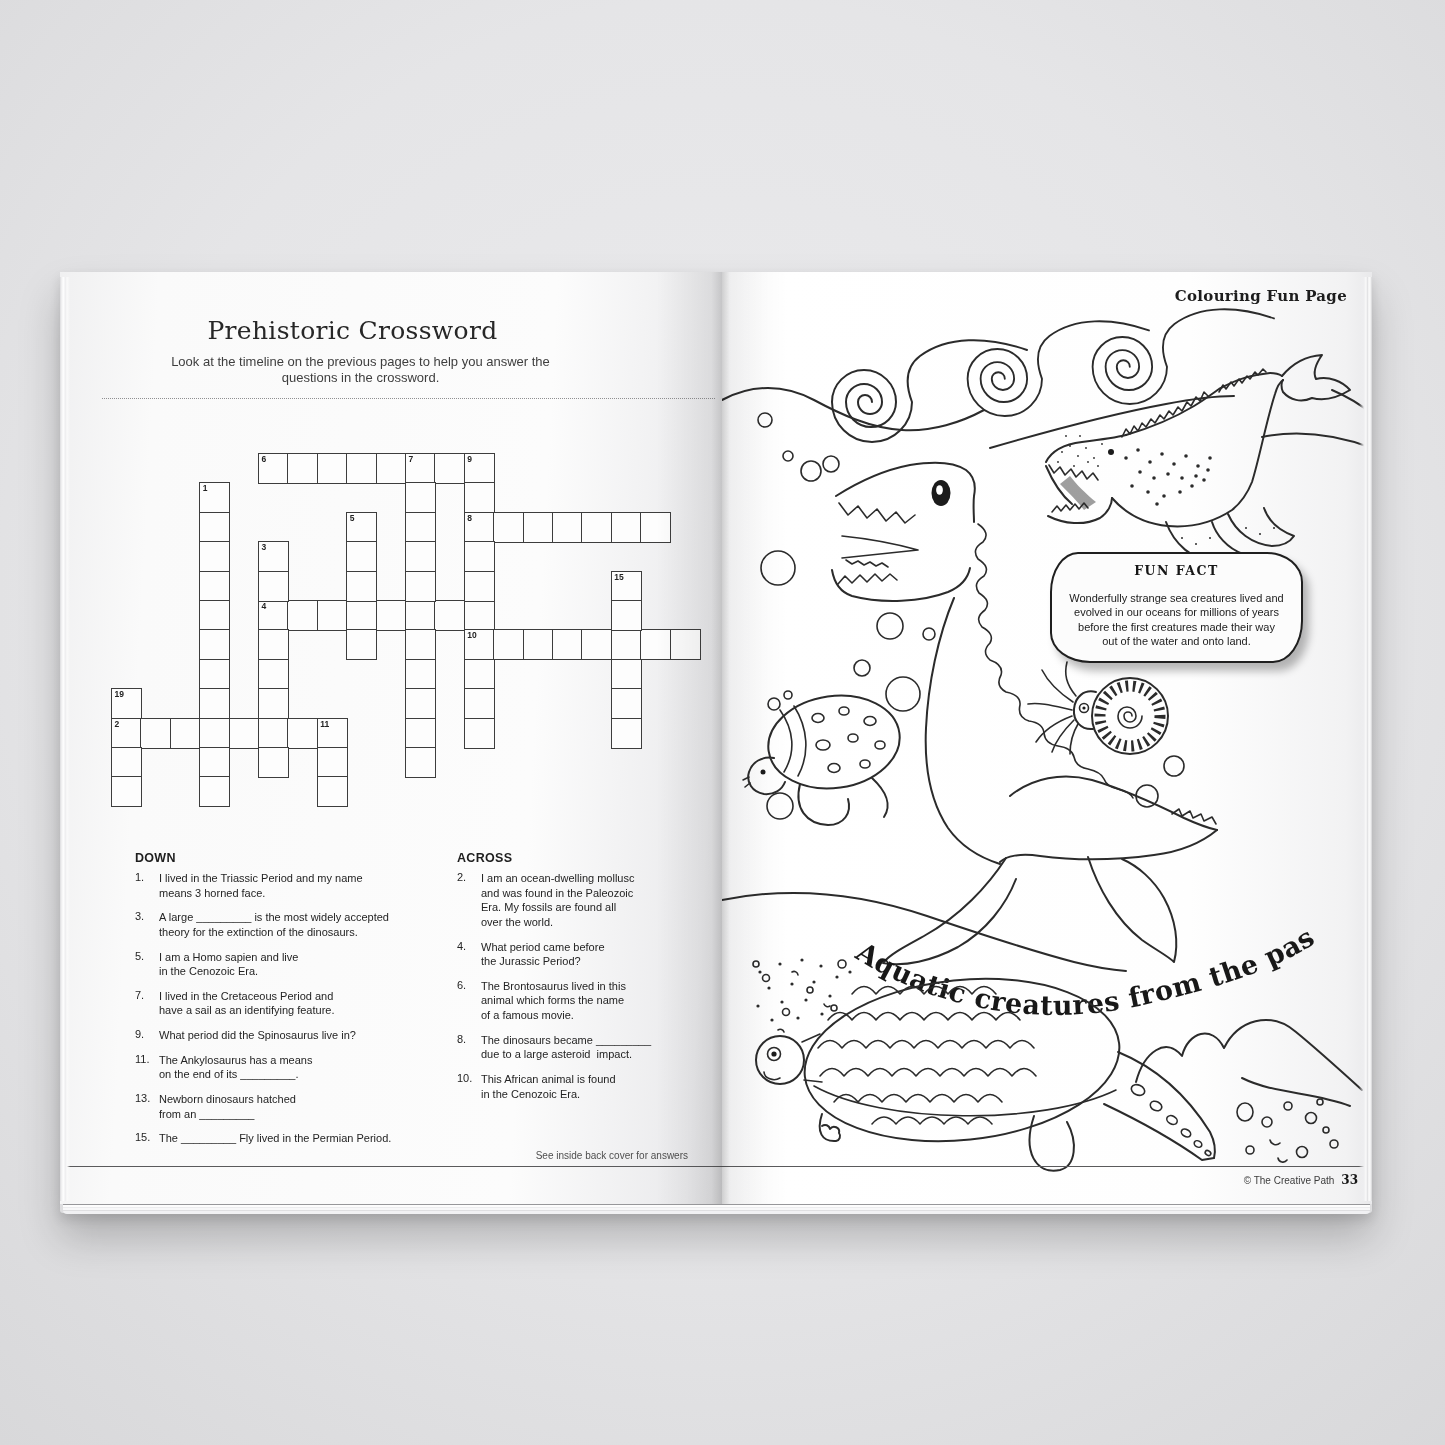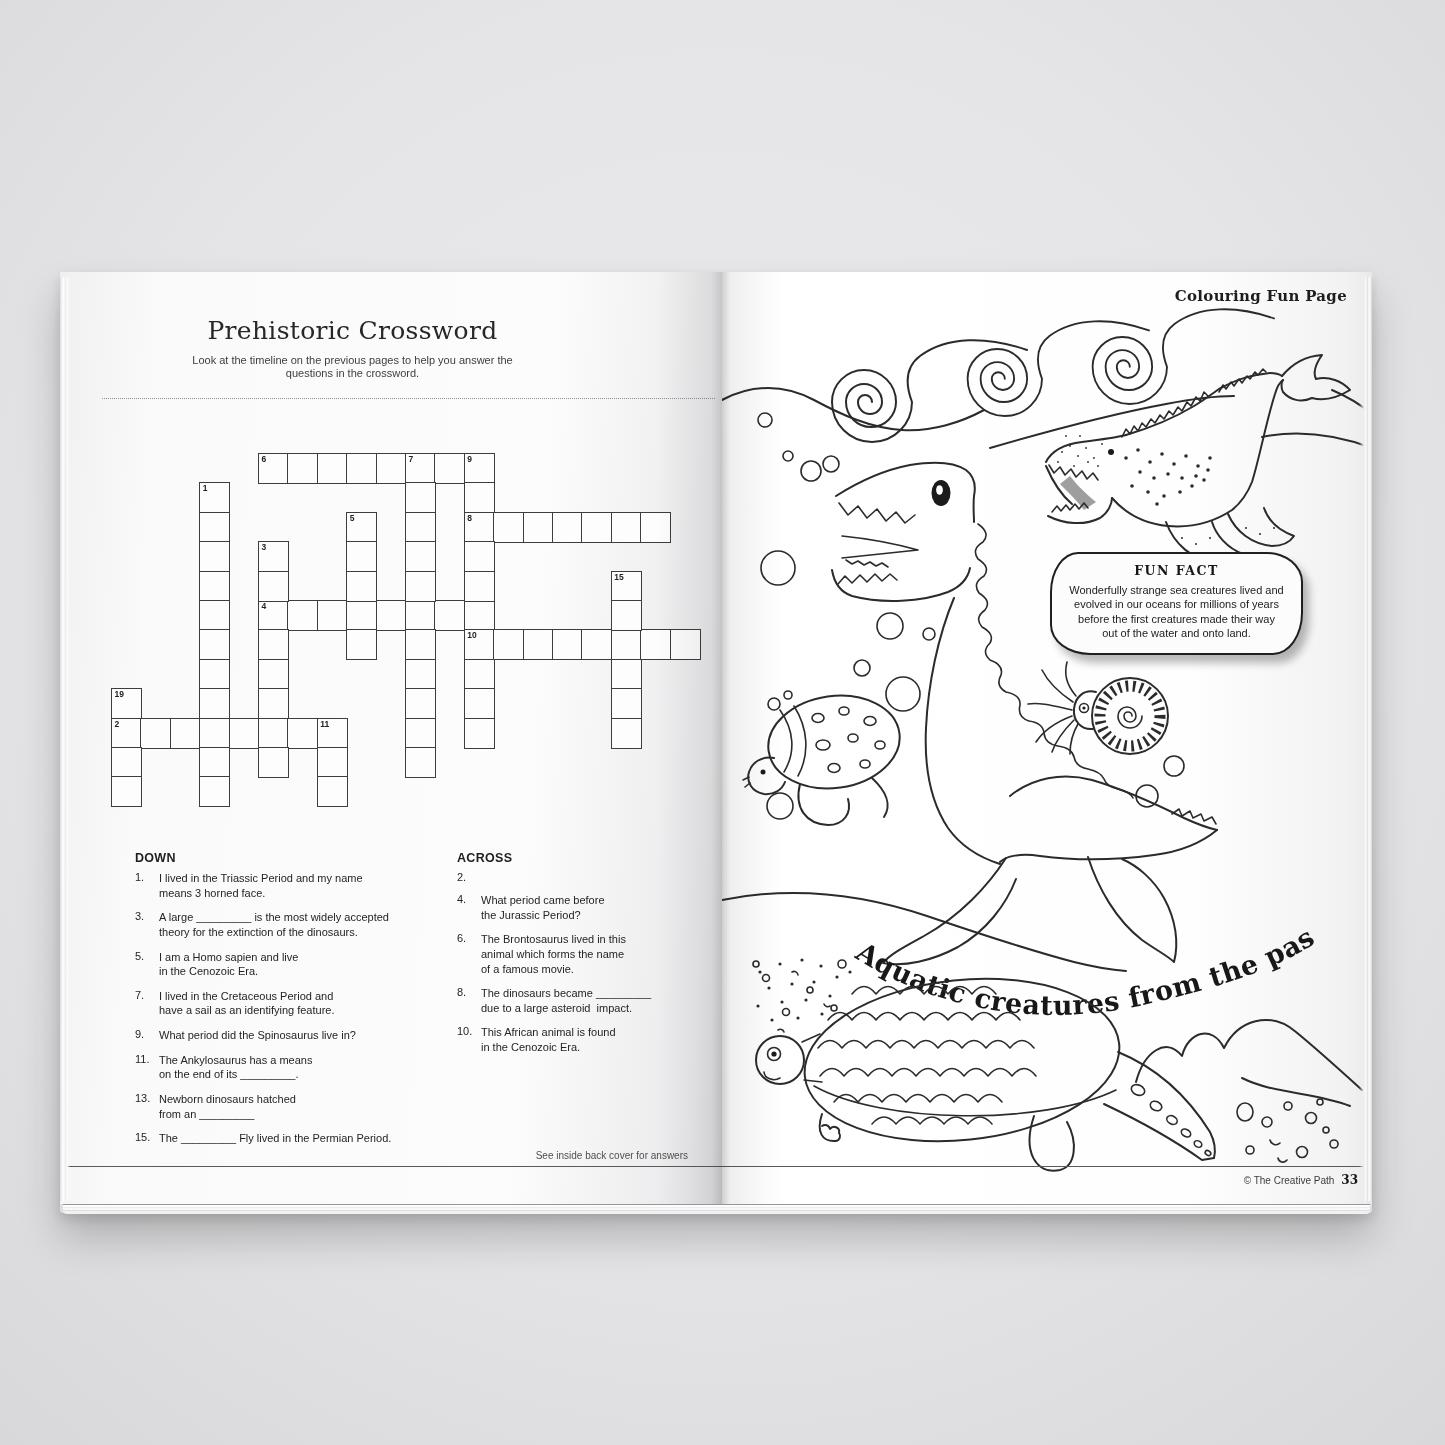--- a/index.html
+++ b/index.html
@@ -29,7 +29,7 @@
   .page-title{position:absolute;left:0;top:44px;width:585px;text-align:center;
     font-family:"DejaVu Serif", serif;font-weight:normal;font-size:25px;color:#272727;letter-spacing:0.3px;}
   .page-subtitle{position:absolute;left:0;top:82px;width:585px;text-align:center;white-space:pre;
-    font-size:11px;line-height:1.22;color:#3e3e3e;}
+    font-size:13px;line-height:1.22;color:#3e3e3e;padding-left:8px;}
   .dotted-rule{position:absolute;left:42px;top:126px;width:613px;border-top:1.6px dotted #8f8f91;}
   #crossword-grid{position:absolute;left:0;top:0;width:662px;height:932px;}
   .cw-cell{position:absolute;width:31px;height:31px;box-sizing:border-box;border:1.6px solid #3d3d3d;background:#fdfdfd;}

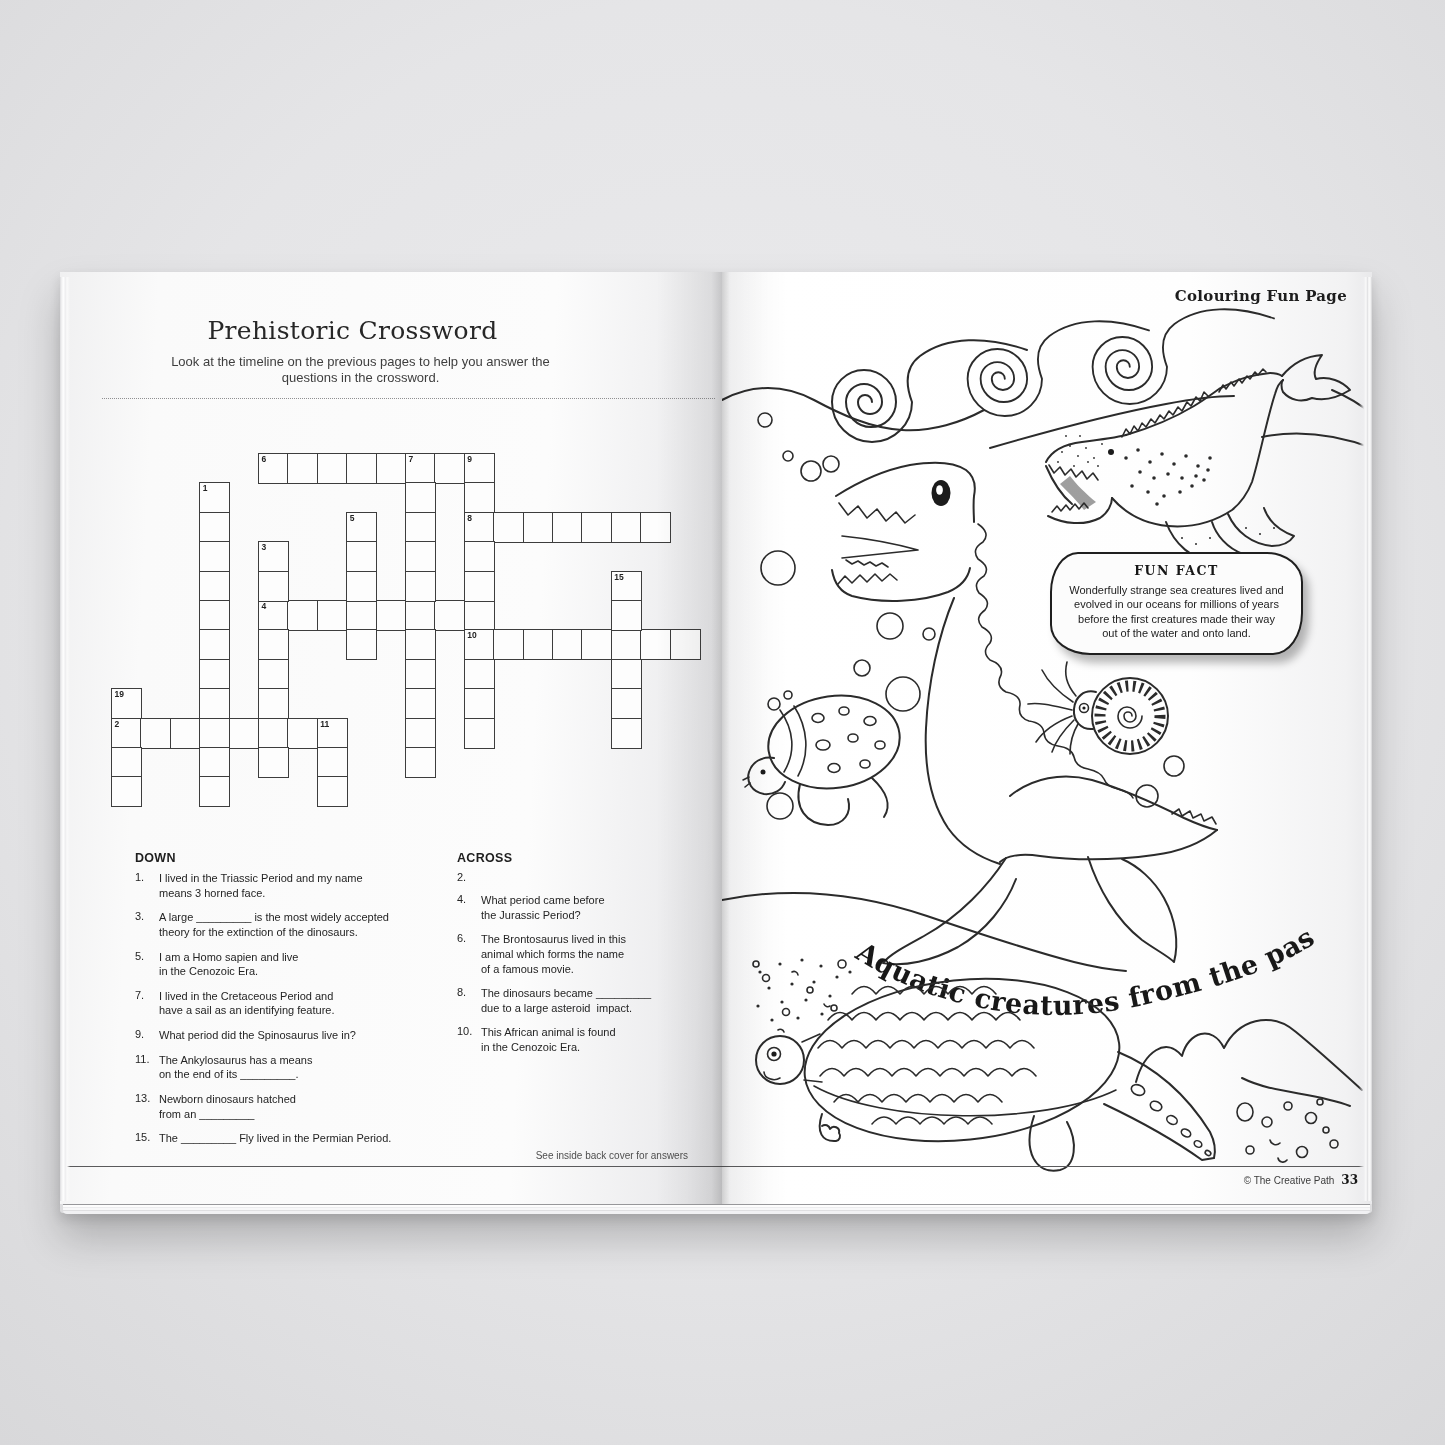--- a/index.html
+++ b/index.html
@@ -56,7 +56,7 @@
     background:#fcfcfc;border:2.5px solid #1f1f1f;
     border-radius:28px 36px 30px 40px / 40px 30px 42px 30px;
     box-shadow:6px 8px 9px rgba(0,0,0,0.28);text-align:center;}
-  .fun-fact-title{font-family:"DejaVu Serif", serif;font-weight:bold;font-size:12.5px;letter-spacing:1.5px;color:#171717;margin-bottom:5px;}
+  .fun-fact-title{font-family:"DejaVu Serif", serif;font-weight:bold;font-size:12.5px;letter-spacing:1.5px;color:#171717;margin-bottom:13px;}
   .fun-fact-text{font-size:11px;line-height:1.3;color:#222;white-space:pre;}
   svg .ln{fill:none;stroke:#2b2b2b;stroke-width:2;stroke-linecap:round;stroke-linejoin:round;}
   svg .ln-thin{fill:none;stroke:#2b2b2b;stroke-width:1.6;stroke-linecap:round;stroke-linejoin:round;}

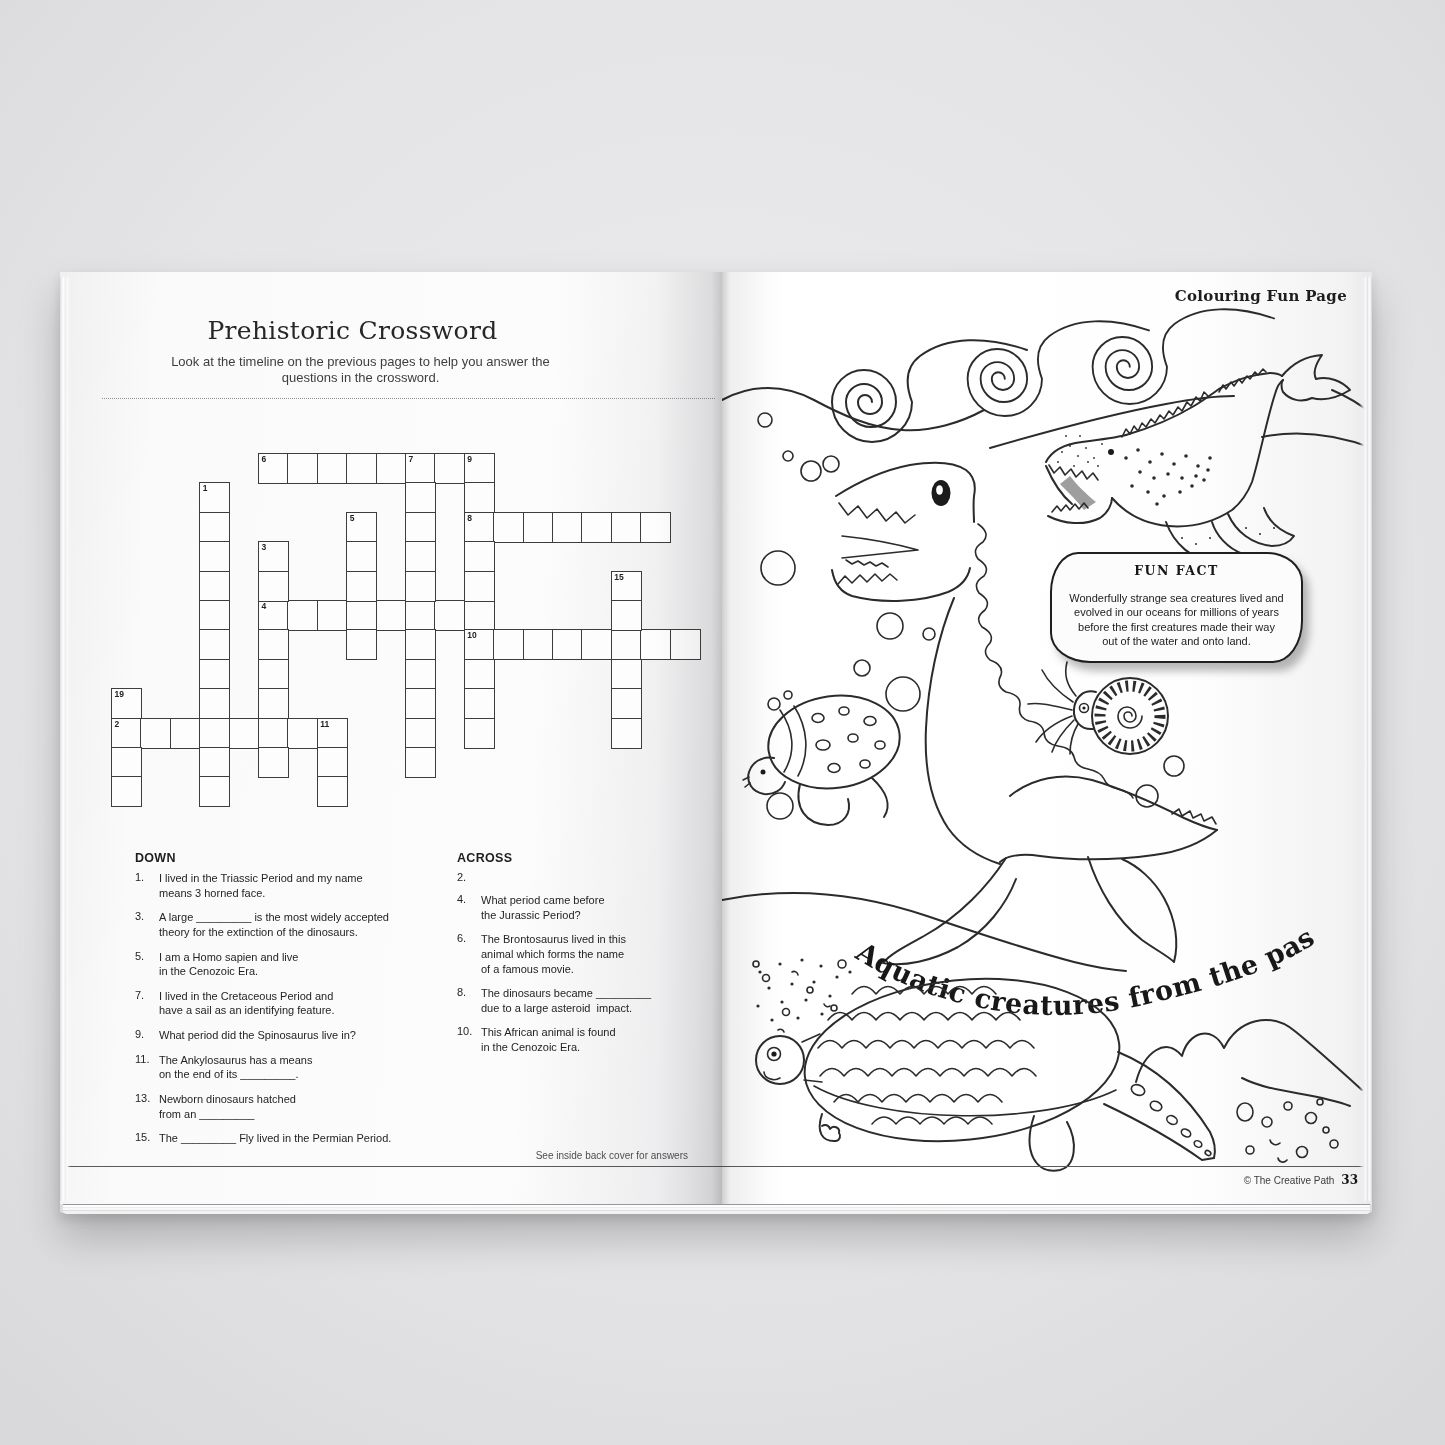--- a/index.html
+++ b/index.html
@@ -237,6 +237,10 @@
         <div>
             <div class="clue">
               <span class="clue-num">2.</span>
+              <span class="clue-text">I am an ocean-dwelling mollusc
+and was found in the Paleozoic
+Era. My fossils are found all
+over the world.</span>
             </div>
             <div class="clue">
               <span class="clue-num">4.</span>

